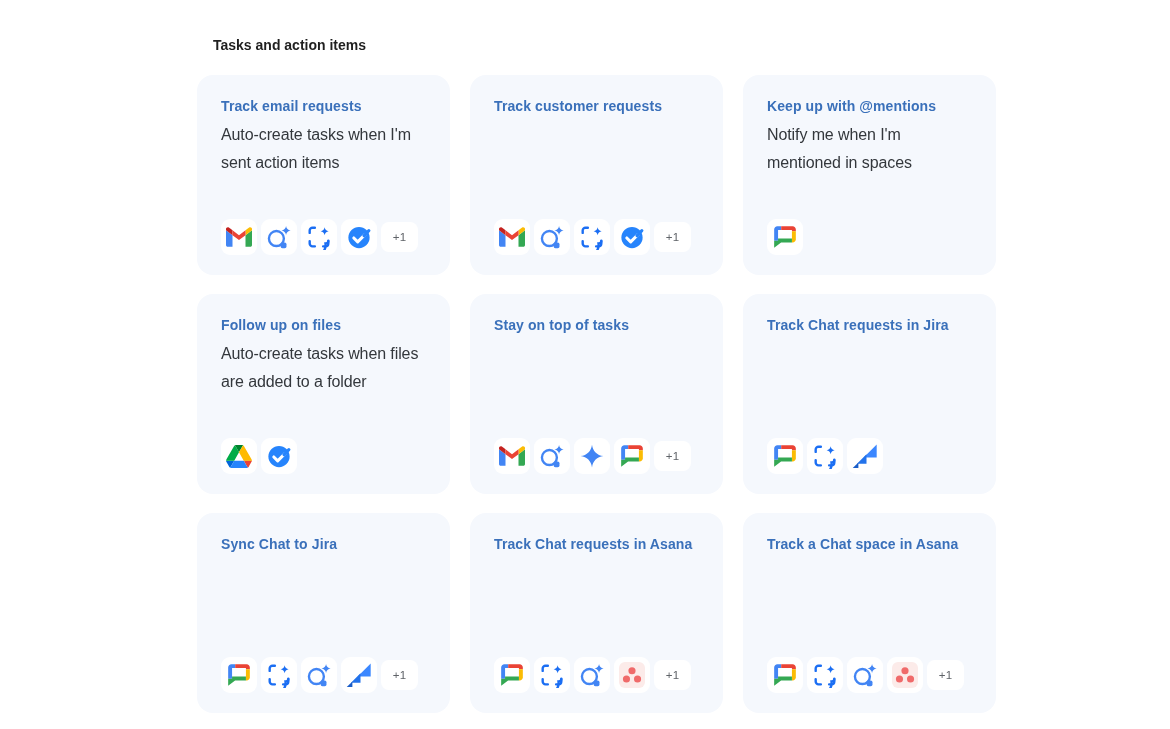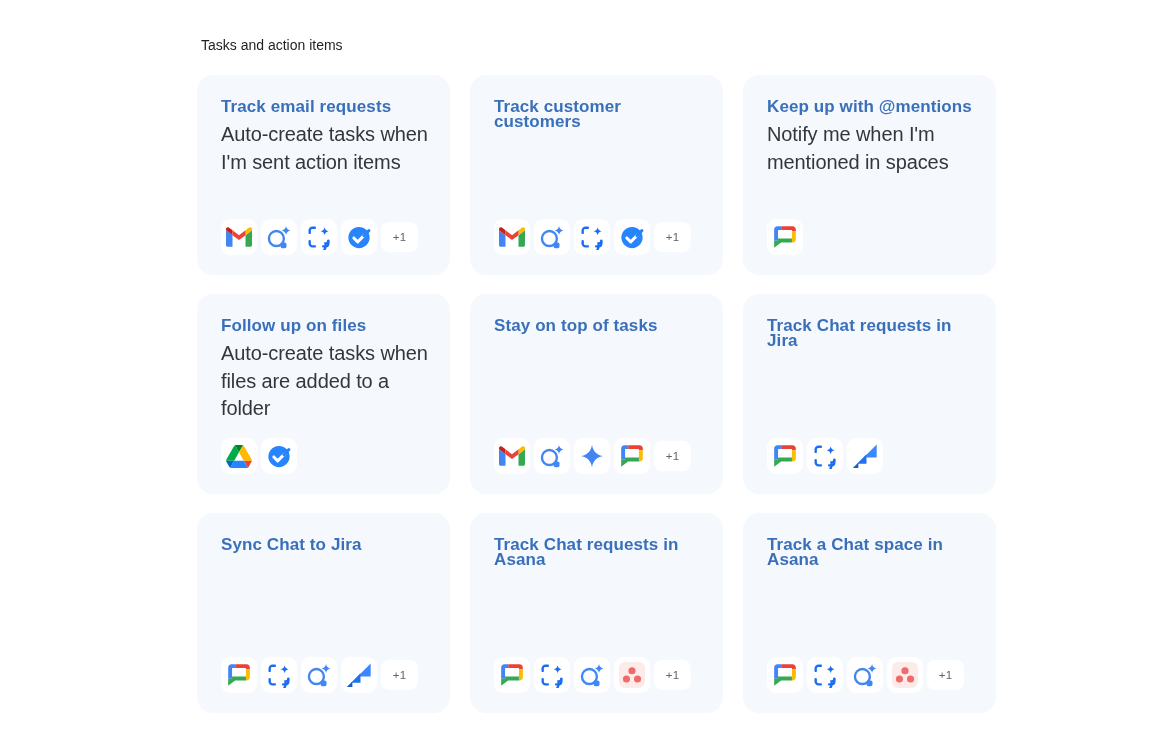--- a/index.html
+++ b/index.html
@@ -10,8 +10,8 @@
   }
   .page{padding:36px 0 0 197px;}
   .heading{
-    font-size:14px;line-height:18px;color:#1f1f1f;font-weight:400;
-    margin:0 0 21px 4px;
+    font-size:14px;line-height:18px;color:#1f1f1f;font-weight:700;
+    margin:0 0 21px 16px;
   }
   .grid{
     display:grid;

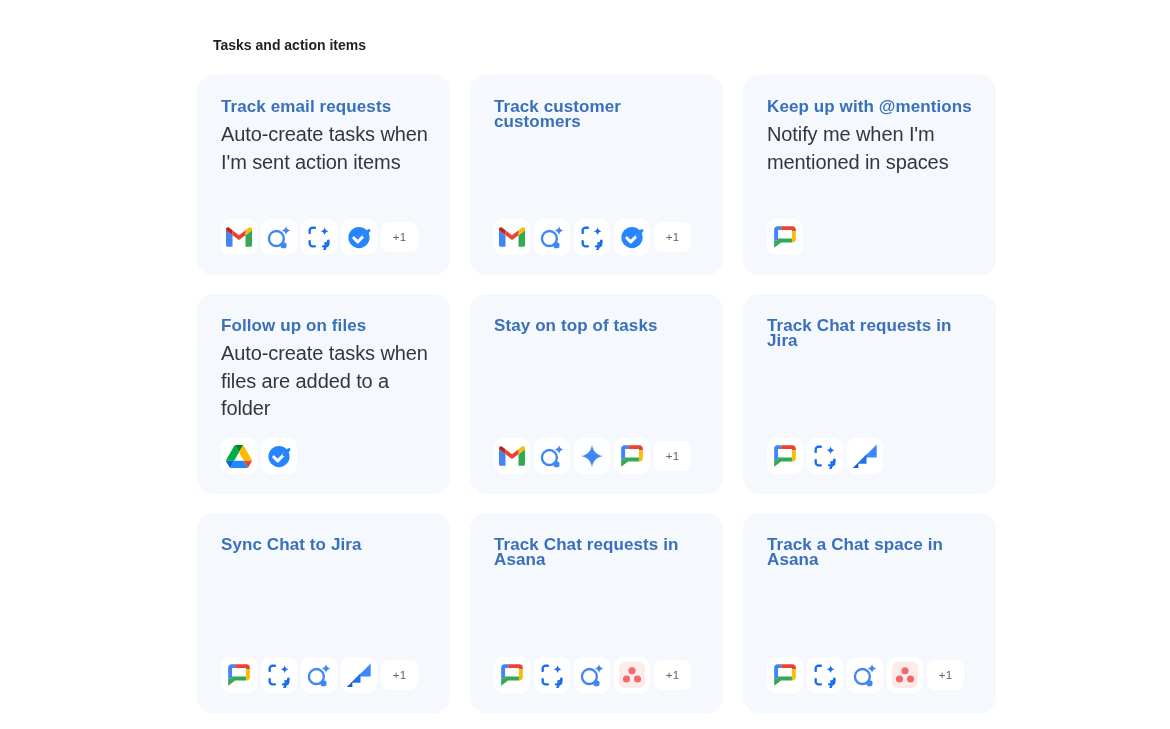--- a/index.html
+++ b/index.html
@@ -28,7 +28,7 @@
     cursor:pointer;
   }
   .card .label{
-    font-size:17px;line-height:15px;font-weight:700;
+    font-size:14px;line-height:15px;font-weight:700;
     color:#3a70ba;letter-spacing:.1px;
   }
   .card .title{

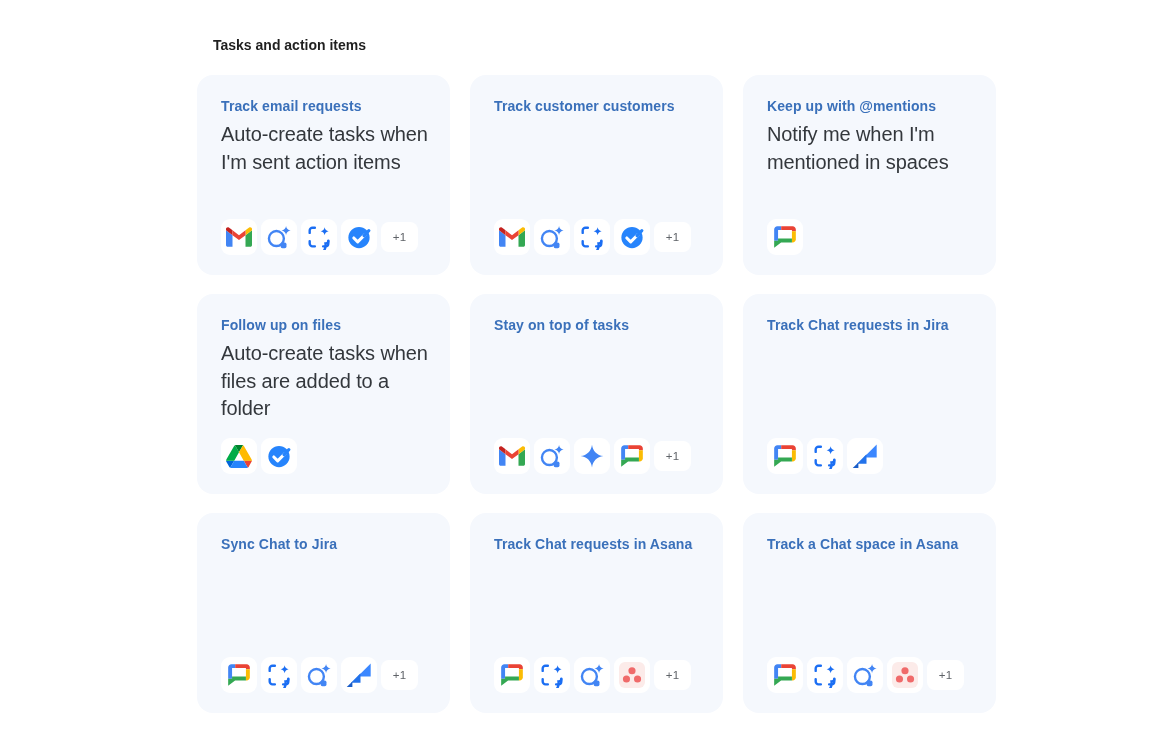--- a/index.html
+++ b/index.html
@@ -99,7 +99,7 @@
     </article>
 
     <article class="card">
-      <div class="label">Track customer customers</div>
+      <div class="label">Track customer requests</div>
       <div class="icons">
           <span class="chip">
             <svg width="26" height="20" viewBox="0 0 48 36">

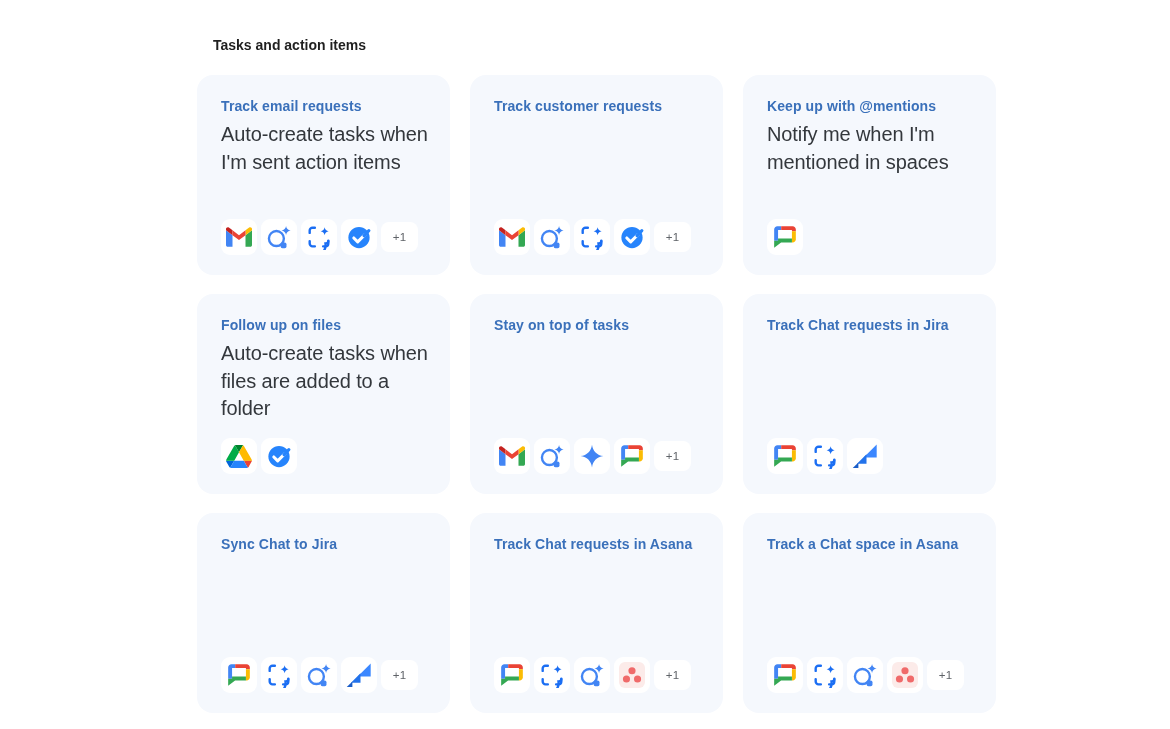--- a/index.html
+++ b/index.html
@@ -33,7 +33,7 @@
   }
   .card .title{
     margin:7px 0 0 0;
-    font-size:20px;line-height:27.5px;font-weight:400;
+    font-size:16px;line-height:27.5px;font-weight:400;
     color:#33373c;letter-spacing:-.1px;
   }
   .icons{

